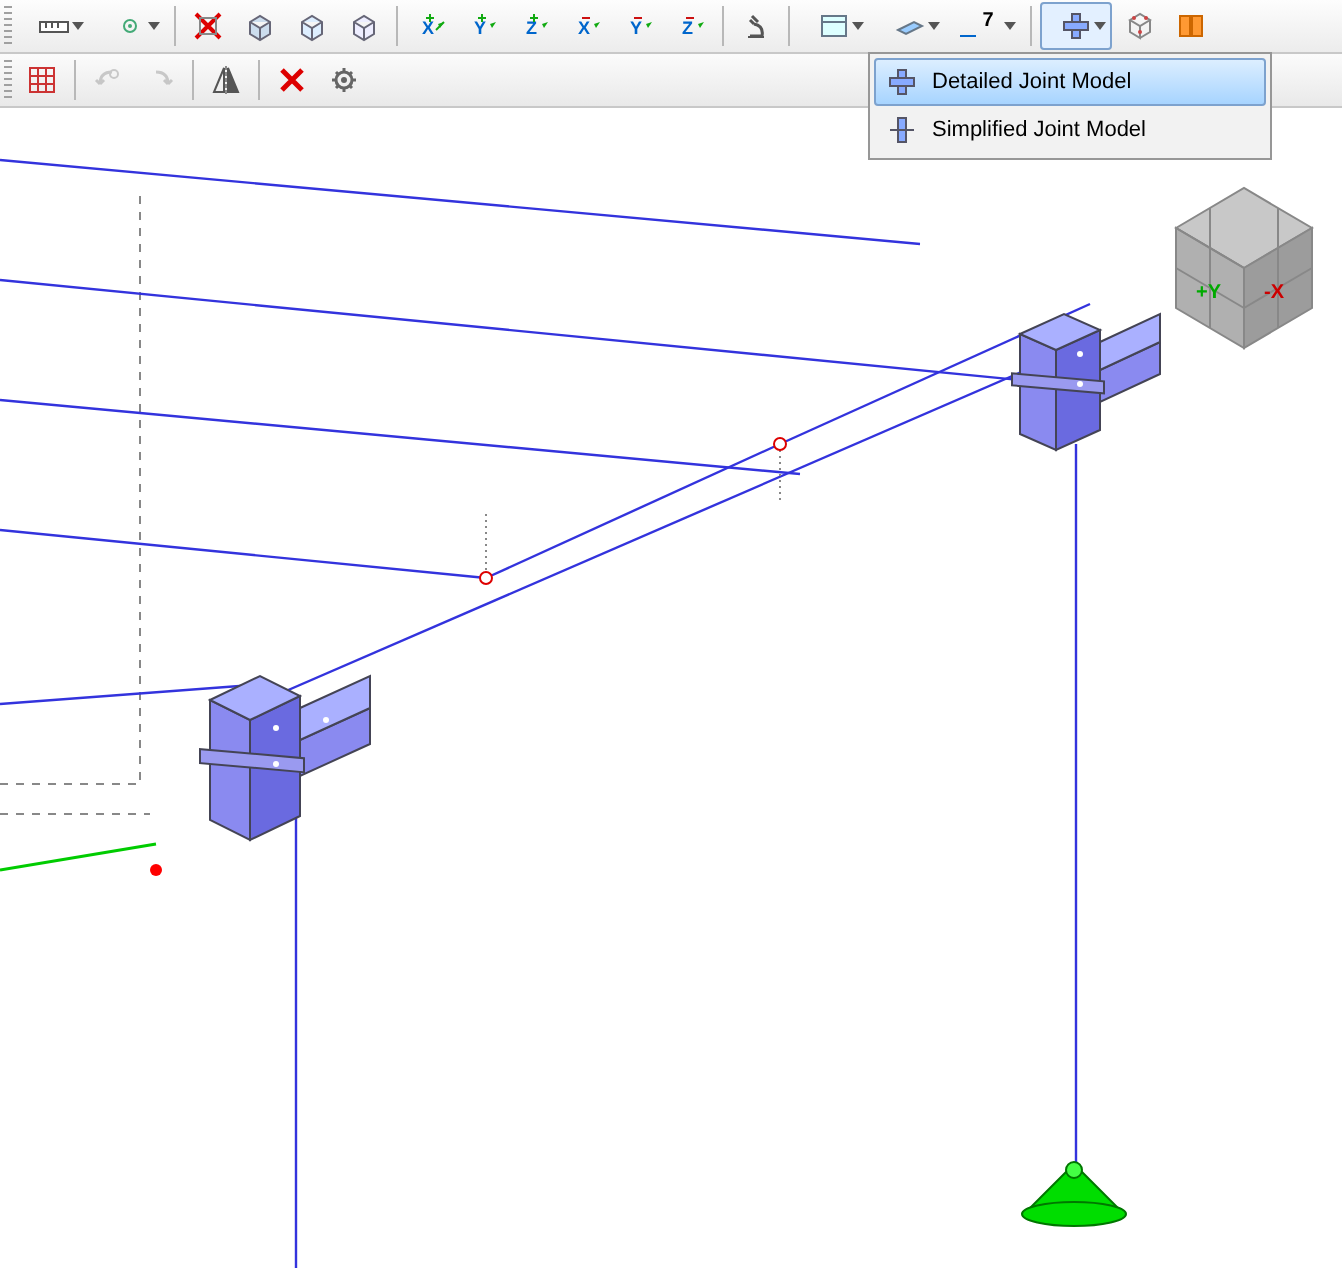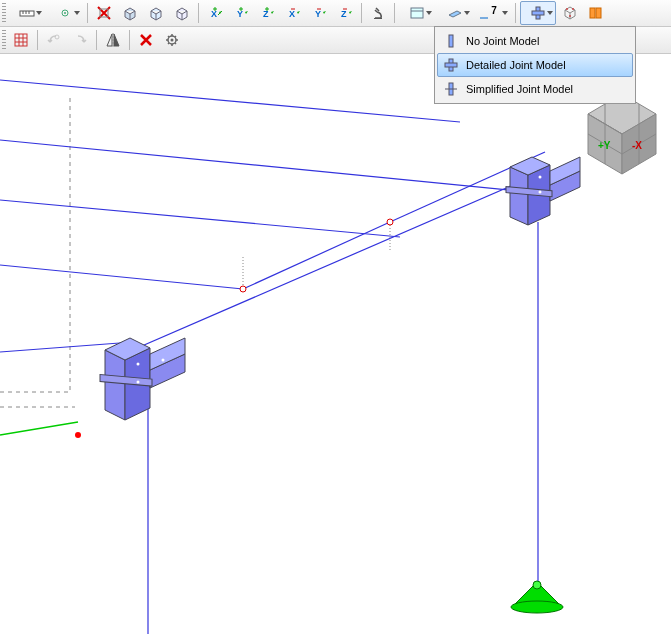--- a/index.html
+++ b/index.html
@@ -207,14 +207,6 @@
 </div>
 
 <div class="menu">
-  <div class="menu-item">
-    <span class="menu-icon">
-        <svg width="16" height="16">
-          <rect x="6" y="2" width="4" height="12" fill="#8af" stroke="#556"></rect>
-        </svg>
-      </span>
-    <span class="menu-label">No Joint Model</span>
-  </div>
   <div class="menu-item selected">
     <span class="menu-icon">
         <svg width="16" height="16">

